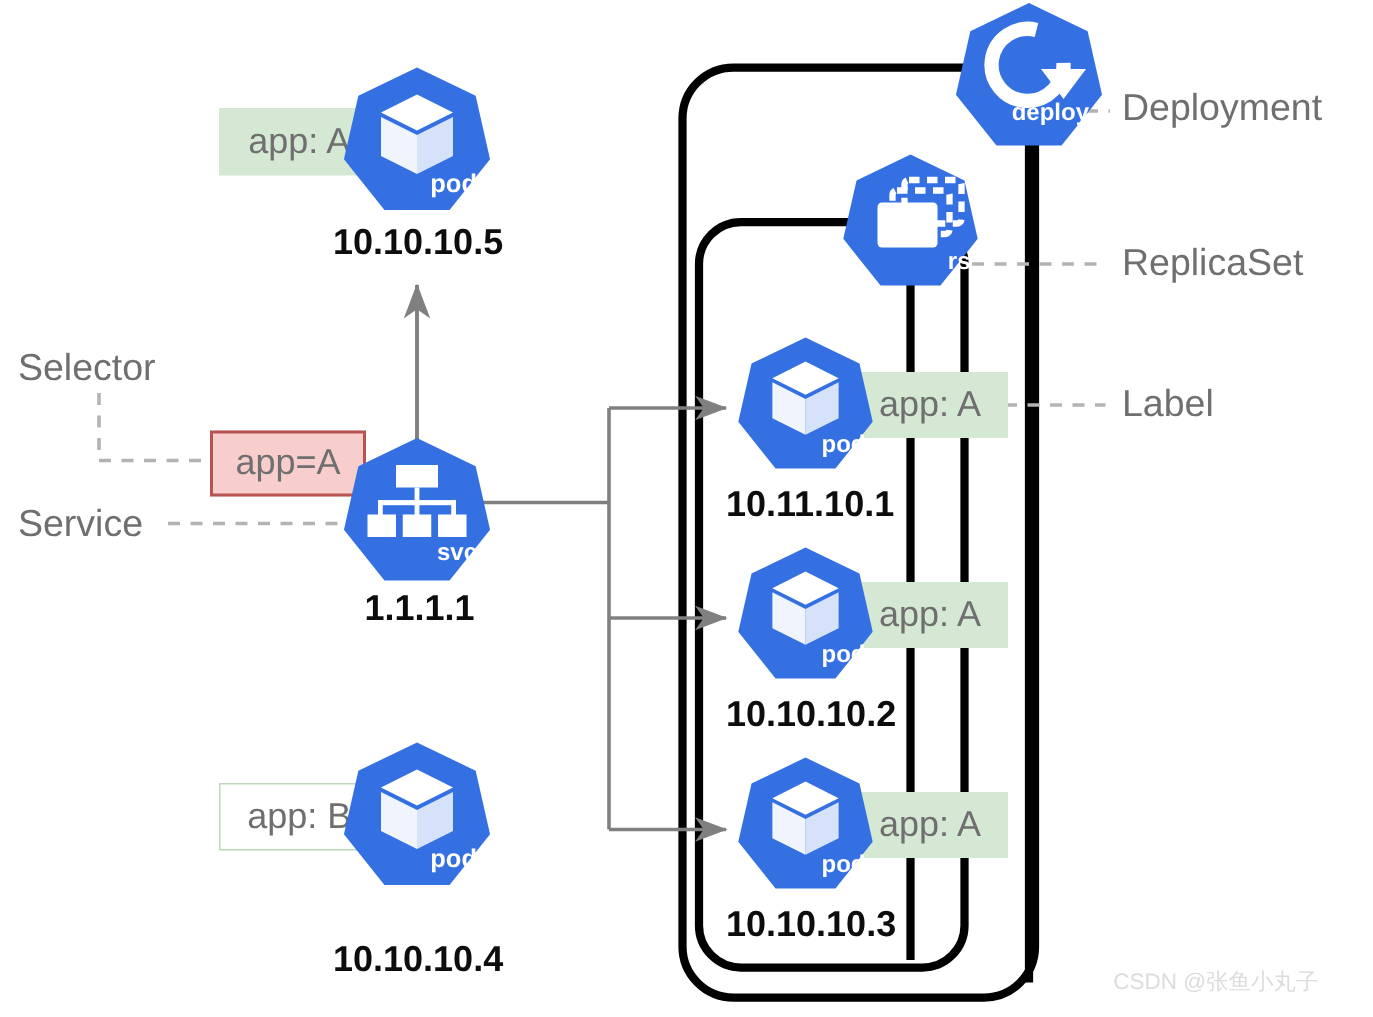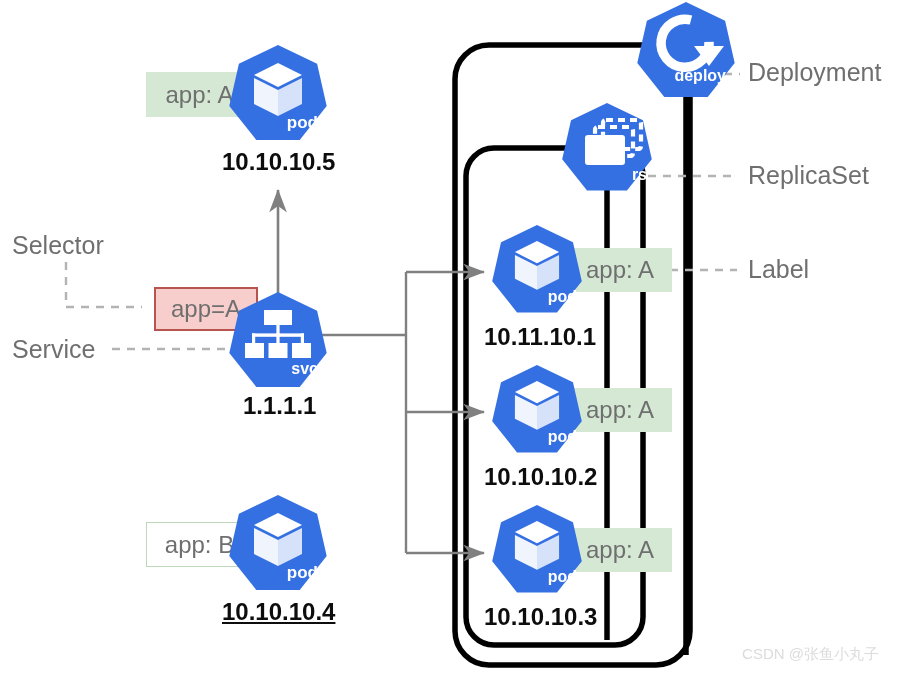--- a/index.html
+++ b/index.html
@@ -96,7 +96,7 @@
 
   <div class="badge badge-green-fill" style="left:568px;top:528px;width:104px;height:44px;">app: A</div>
 
-  <div class="badge badge-red" style="left:140px;top:287px;width:104px;height:44px;margin-left:14px;">app=A</div>
+  <div class="badge badge-red" style="left:140px;top:287px;width:104px;height:44px;">app=A</div>
 
   <svg class="layer" id="svg-icons" viewBox="0 0 915 678">
     <defs>

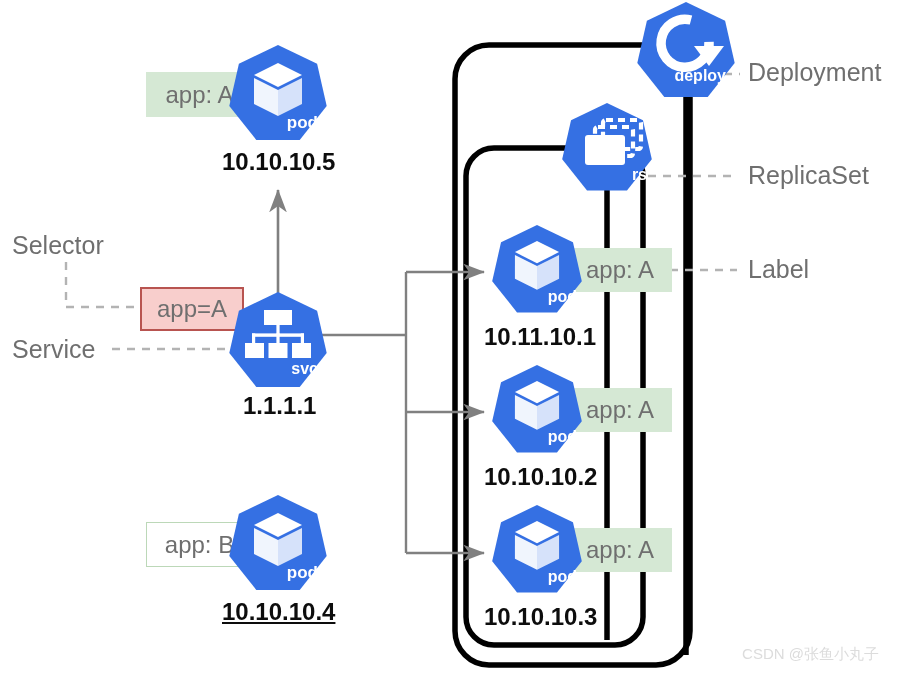--- a/index.html
+++ b/index.html
@@ -189,7 +189,7 @@
 
   <div class="ip-text" style="left:222px;top:148px;">10.10.10.5</div>
   <div class="ip-text" style="left:243px;top:392px;">1.1.1.1</div>
-  <div class="ip-text" style="left:222px;top:598px;text-decoration:underline;">10.10.10.4</div>
+  <div class="ip-text" style="left:222px;top:626px;">10.10.10.4</div>
   <div class="ip-text" style="left:484px;top:323px;">10.11.10.1</div>
   <div class="ip-text" style="left:484px;top:463px;">10.10.10.2</div>
   <div class="ip-text" style="left:484px;top:603px;">10.10.10.3</div>

